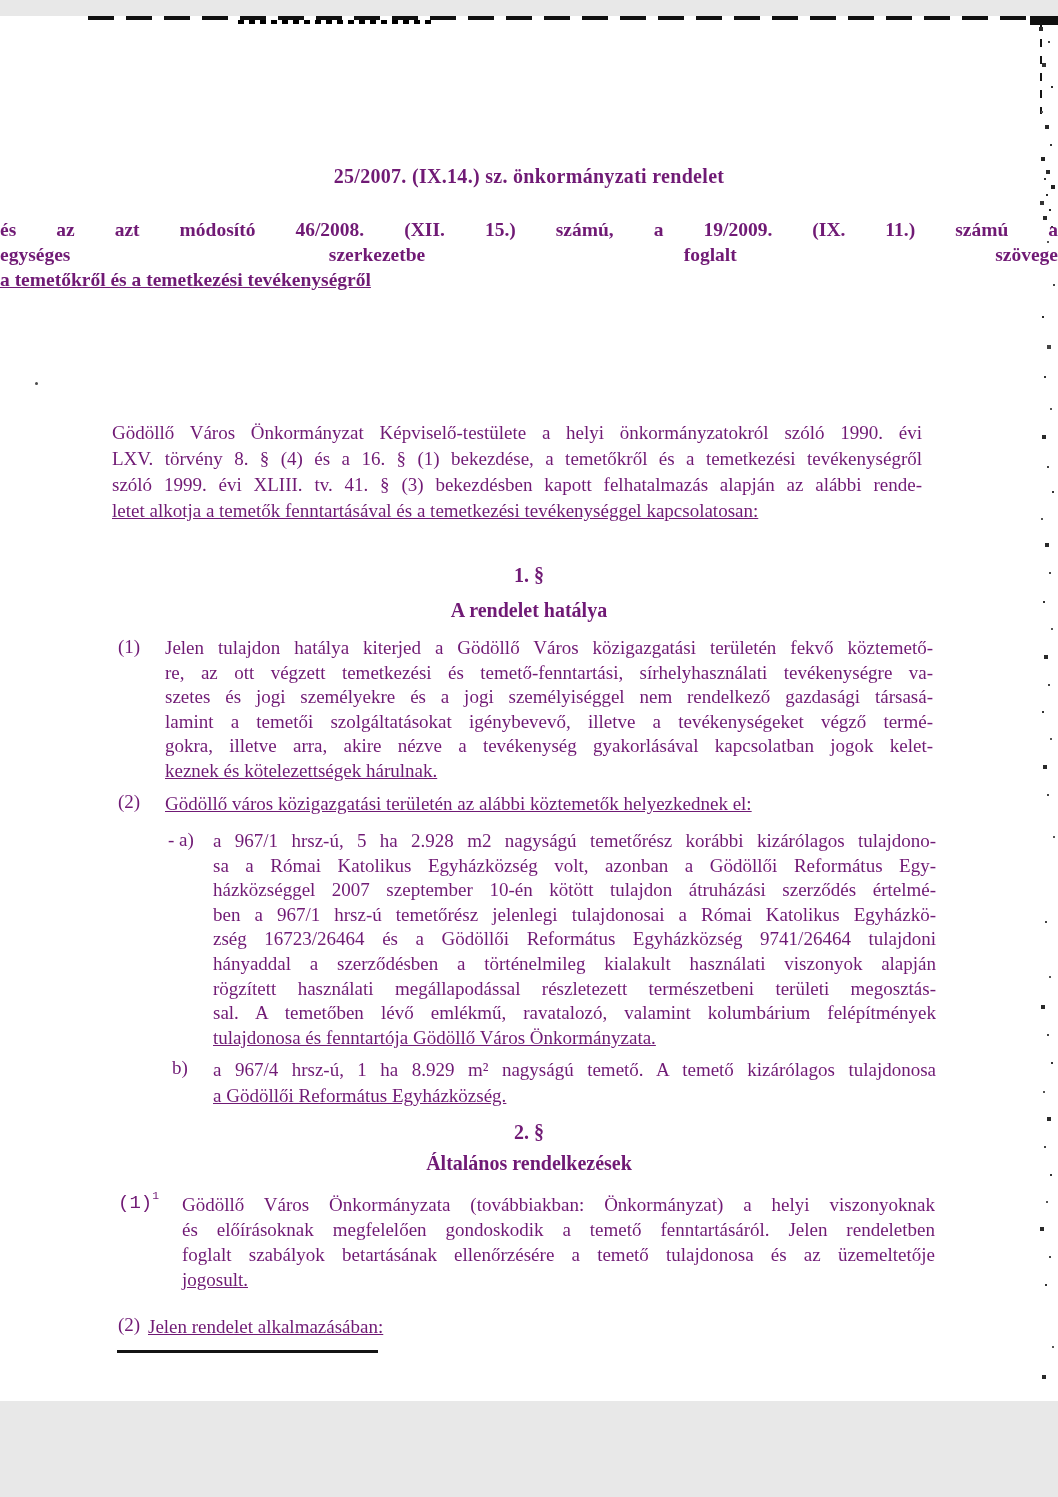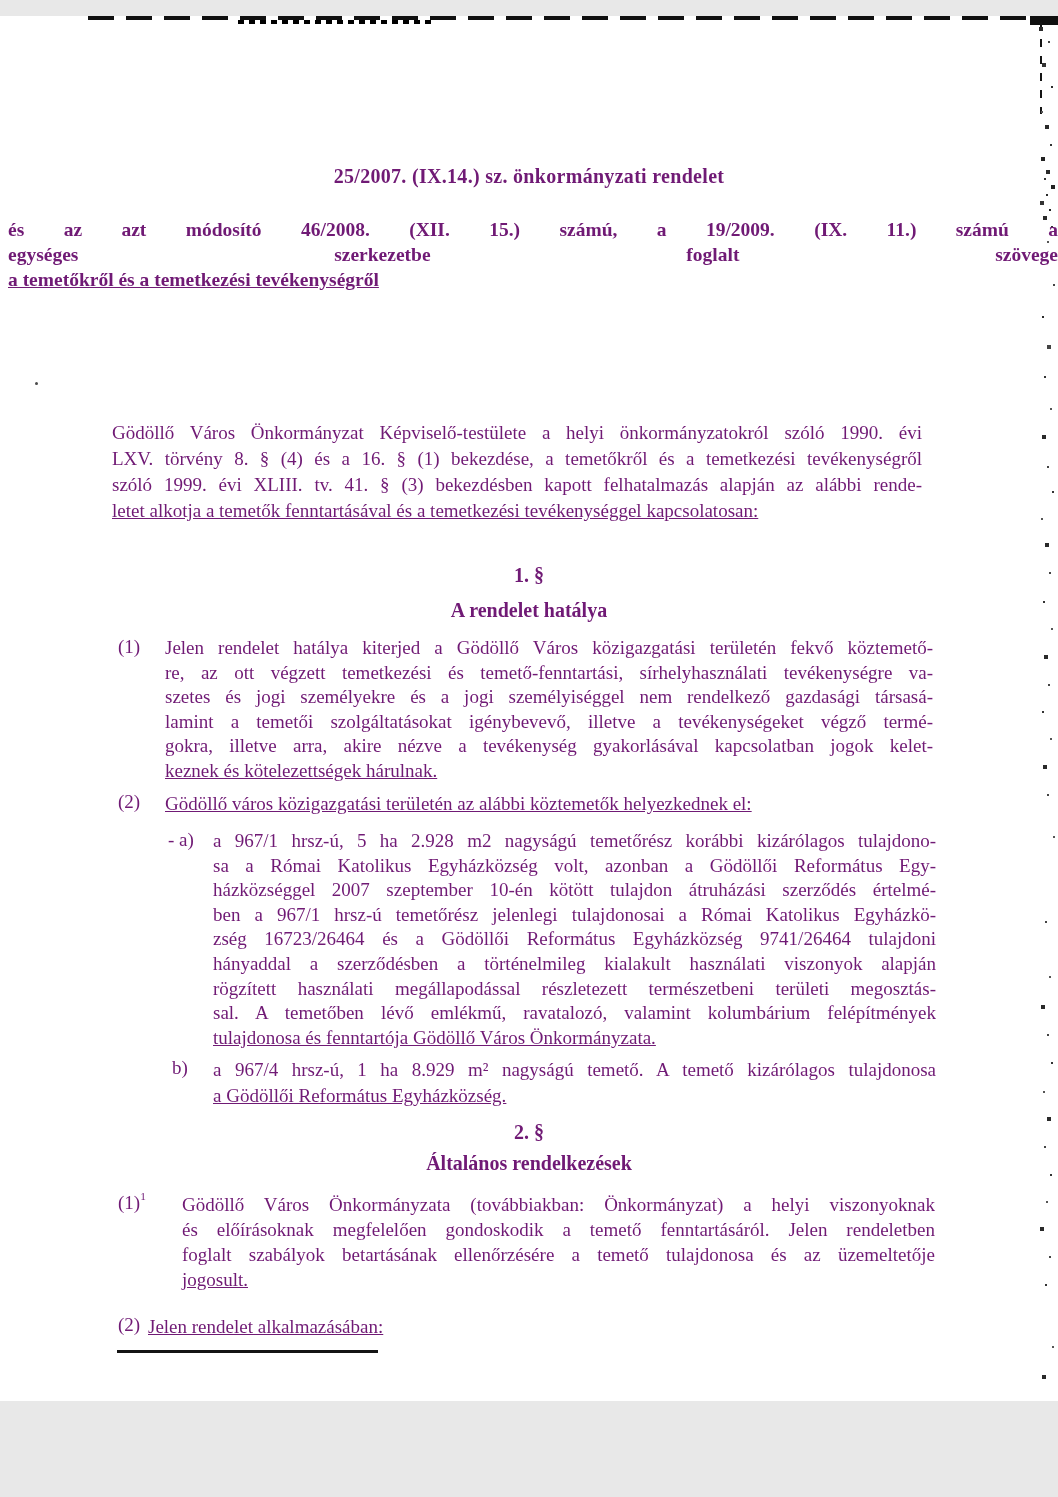--- a/index.html
+++ b/index.html
@@ -18,7 +18,7 @@
   .centerline { left:0; width:1058px; text-align:center; font-weight:bold; }
   .doc-title { top:149px; font-size:20px; letter-spacing:0.3px; }
   .subtitle-block { top:201px; font-size:19.5px; }
-  .subtitle-block .ln { line-height:25px; text-align:center; white-space:nowrap;padding-left:8px; }
+  .subtitle-block .ln { line-height:25px; text-align:center; white-space:nowrap; }
   .sec-num { font-size:20px; }
   .sec-head { font-size:20px; }
 

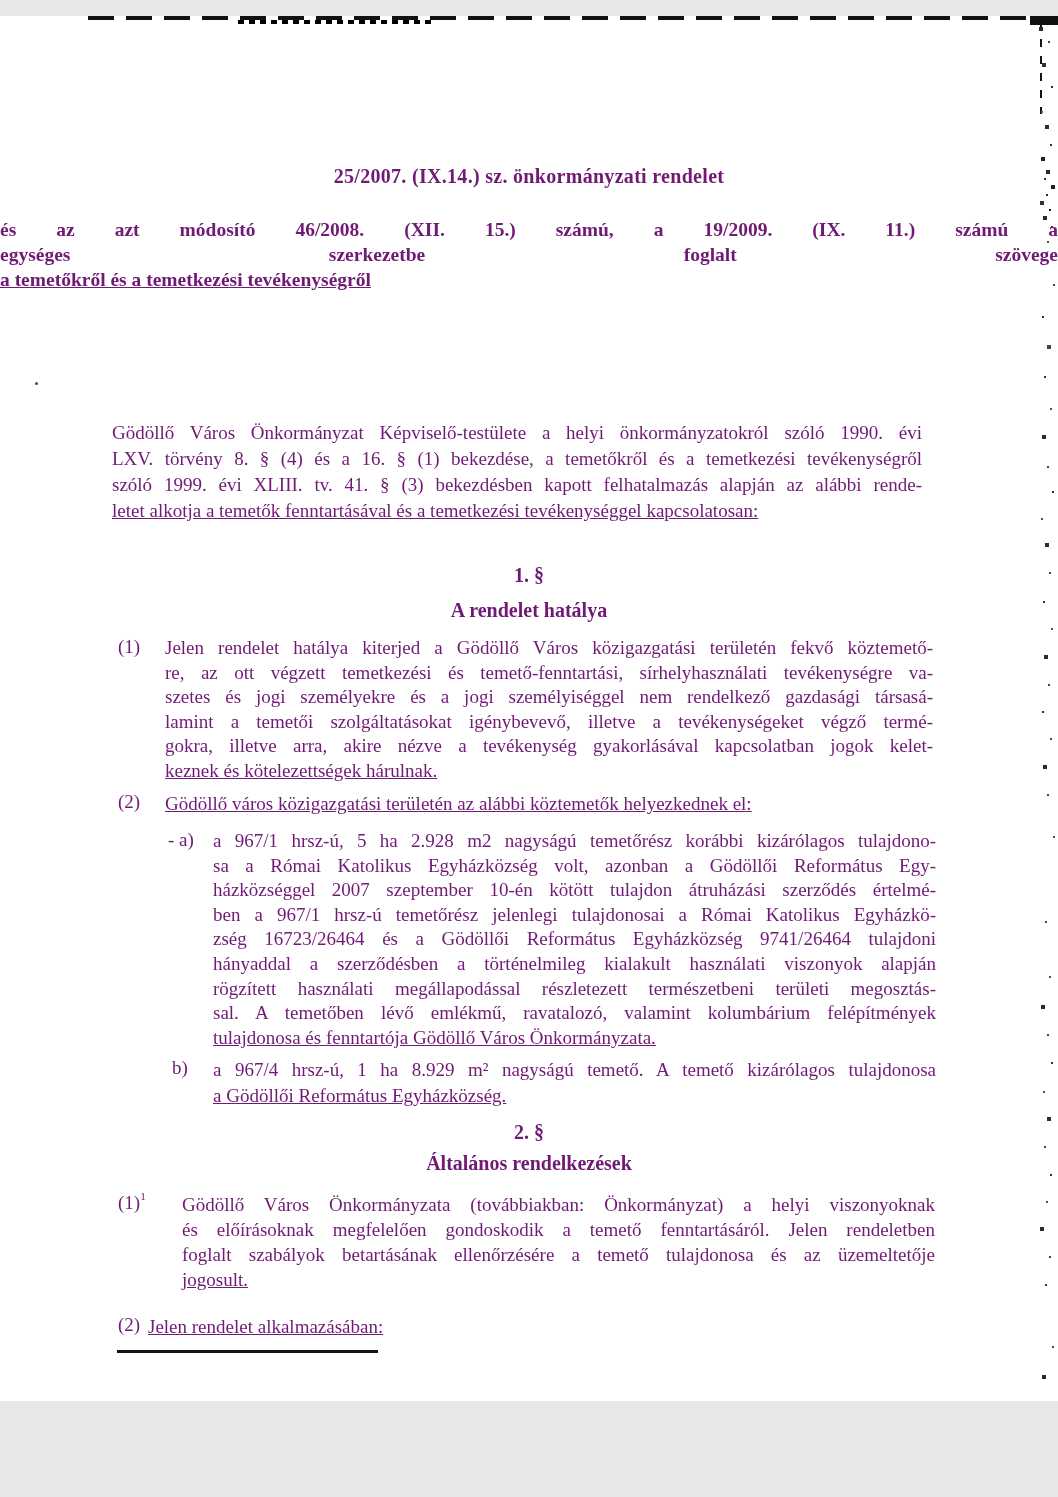--- a/index.html
+++ b/index.html
@@ -144,7 +144,7 @@
   <div class="para" id="s1-p1" style="top:620px">
     <span class="marker">(1)</span>
     <div class="lines">
-        <div class="ln">Jelen rendelet hatálya kiterjed a Gödöllő Város közigazgatási területén fekvő köztemető-</div>
+        <div class="ln">Jelen tulajdon hatálya kiterjed a Gödöllő Város közigazgatási területén fekvő köztemető-</div>
         <div class="ln">re, az ott végzett temetkezési és temető-fenntartási, sírhelyhasználati tevékenységre va-</div>
         <div class="ln">szetes és jogi személyekre és a jogi személyiséggel nem rendelkező gazdasági társasá-</div>
         <div class="ln">lamint a temetői szolgáltatásokat igénybevevő, illetve a tevékenységeket végző termé-</div>

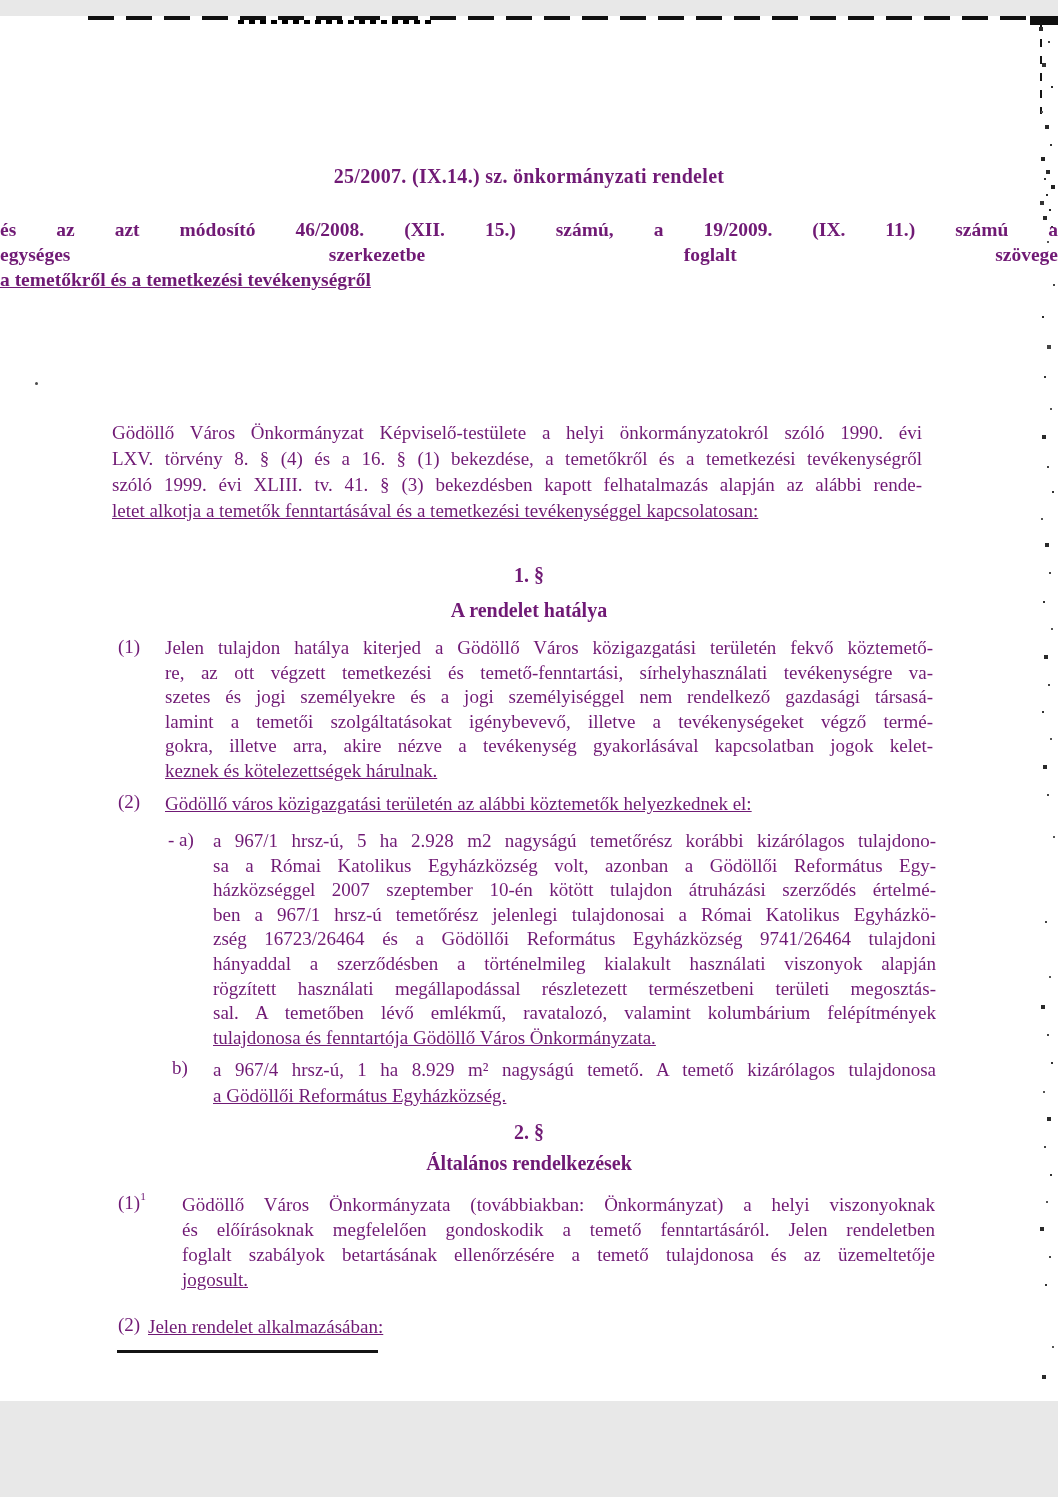--- a/index.html
+++ b/index.html
@@ -47,7 +47,7 @@
   #item-b .lines { left:213px; width:723px; }
   #item-b .ln { line-height:26px; }
 
-  #s2-p1 .marker { left:118px; }
+  #s2-p1 .marker { left:118px;font-family:Liberation Mono, monospace; }
   #s2-p1 .lines { left:182px; width:753px; }
   #s2-p1 .ln { line-height:25px; }
 

